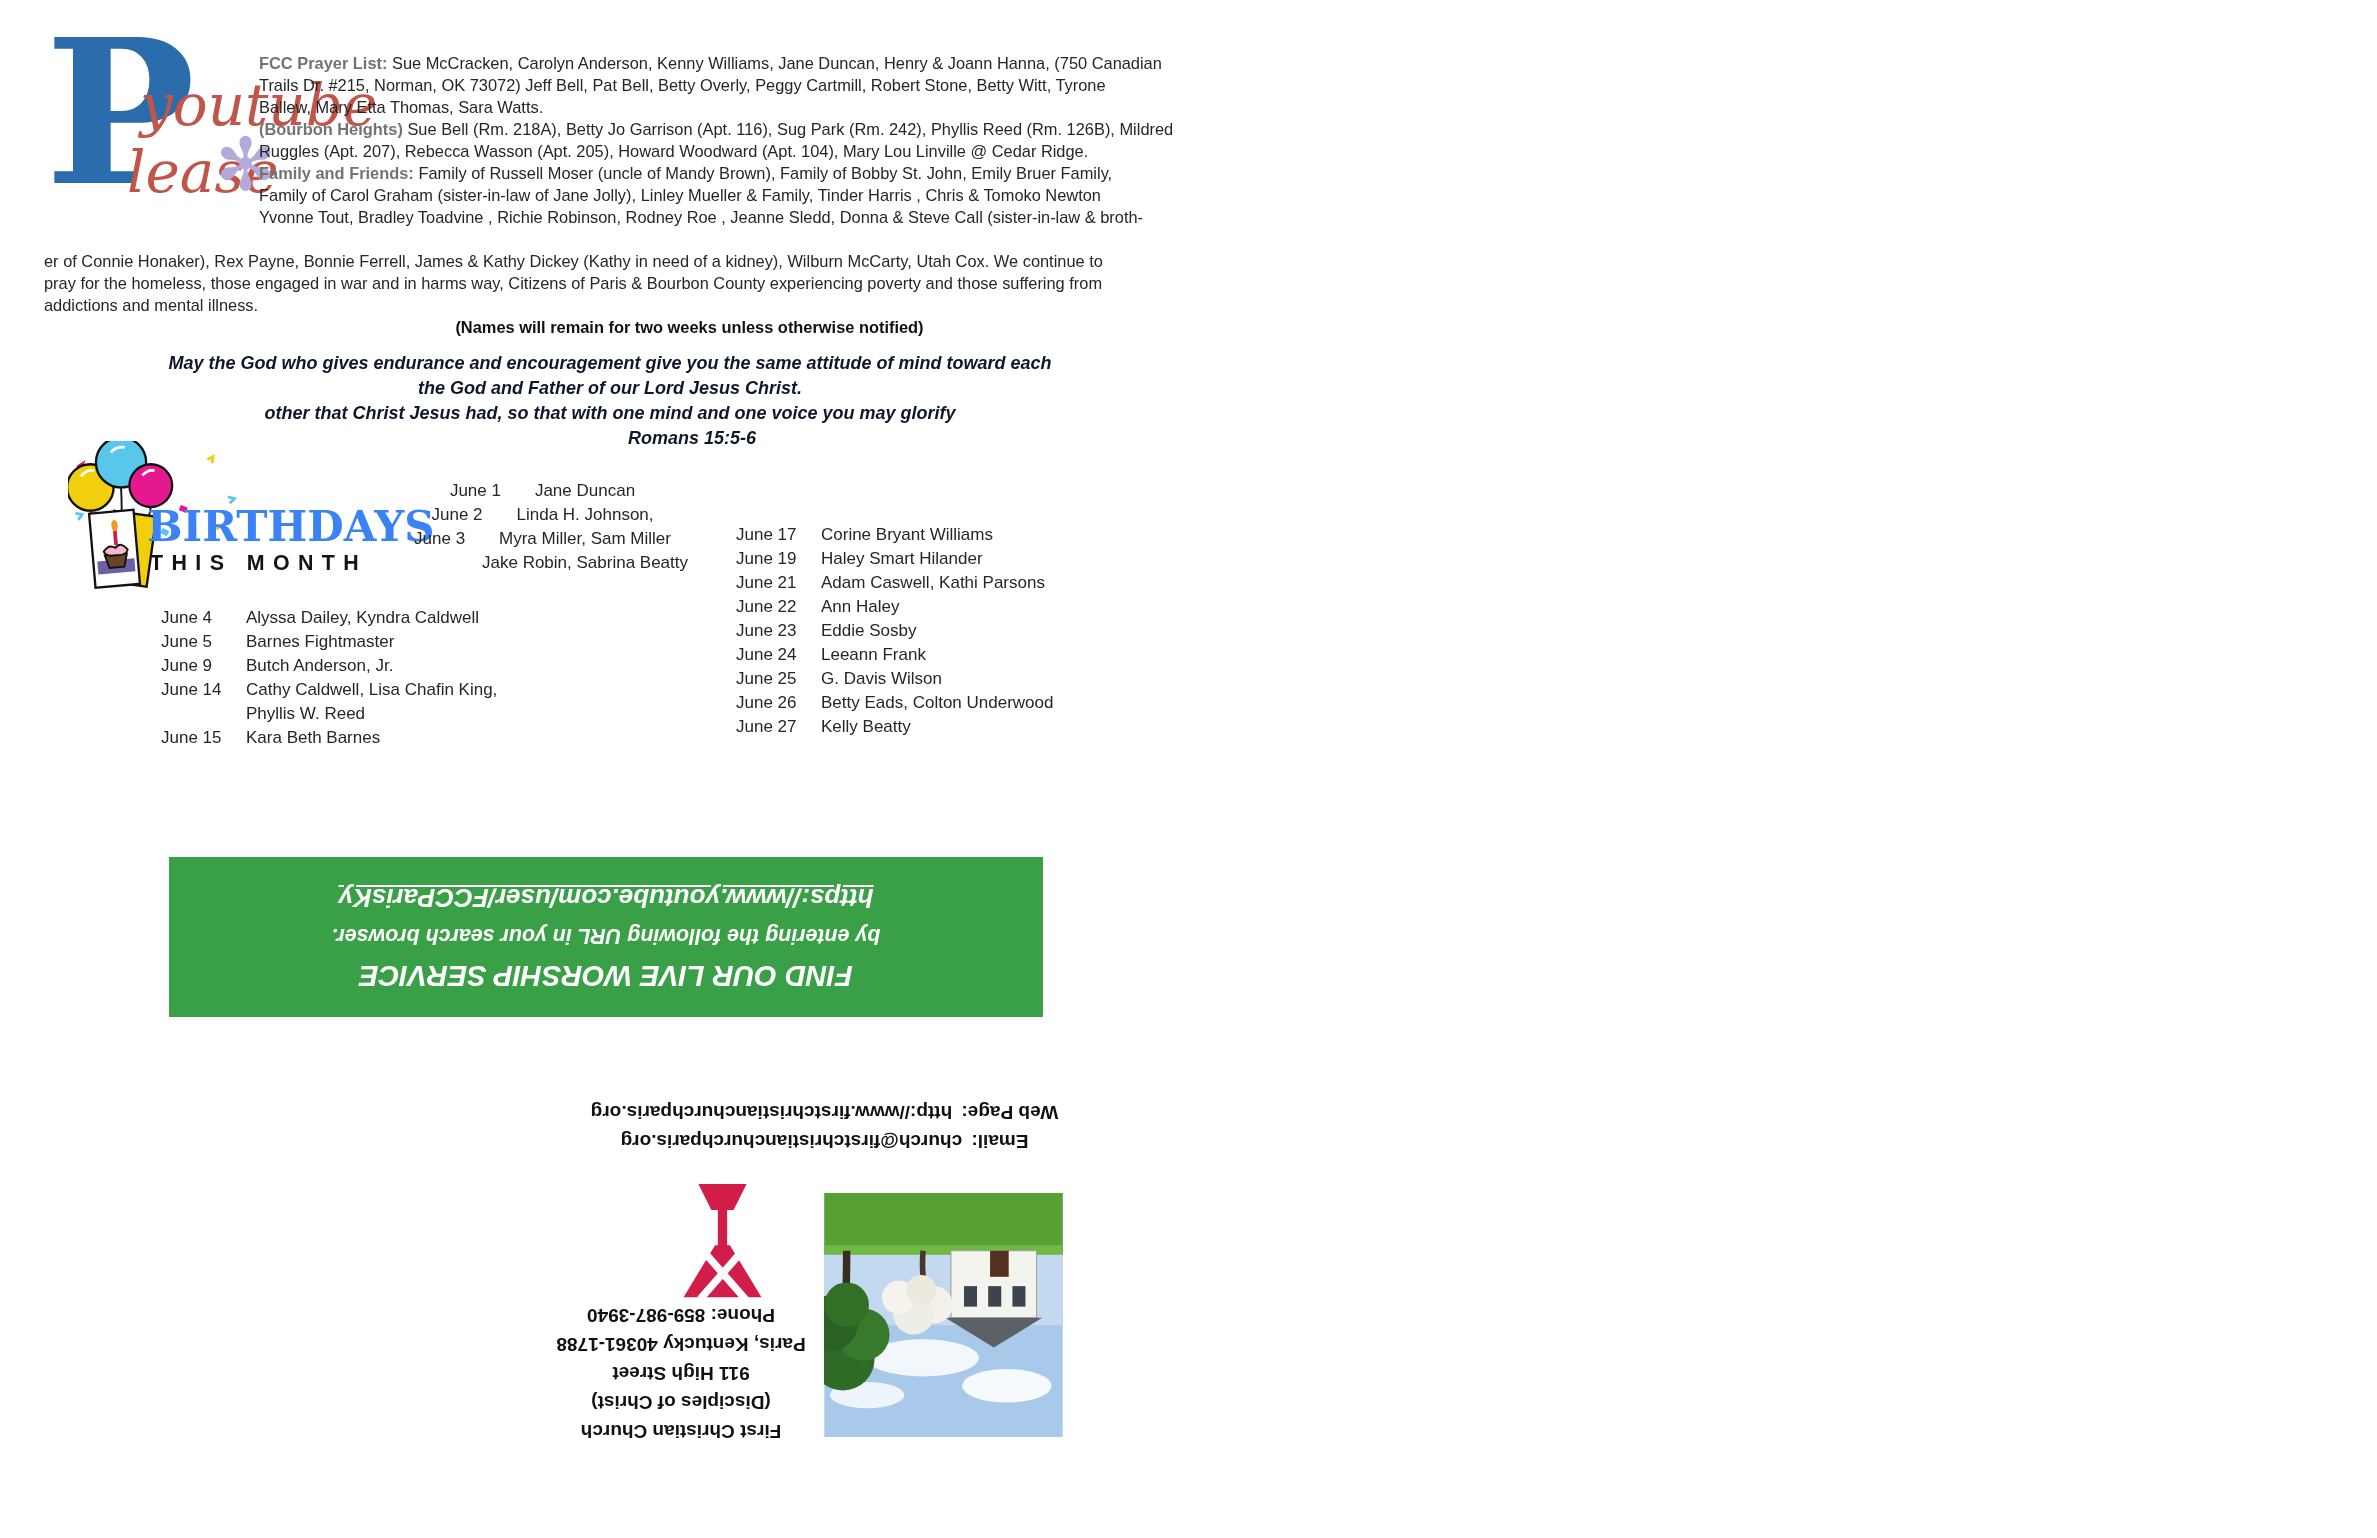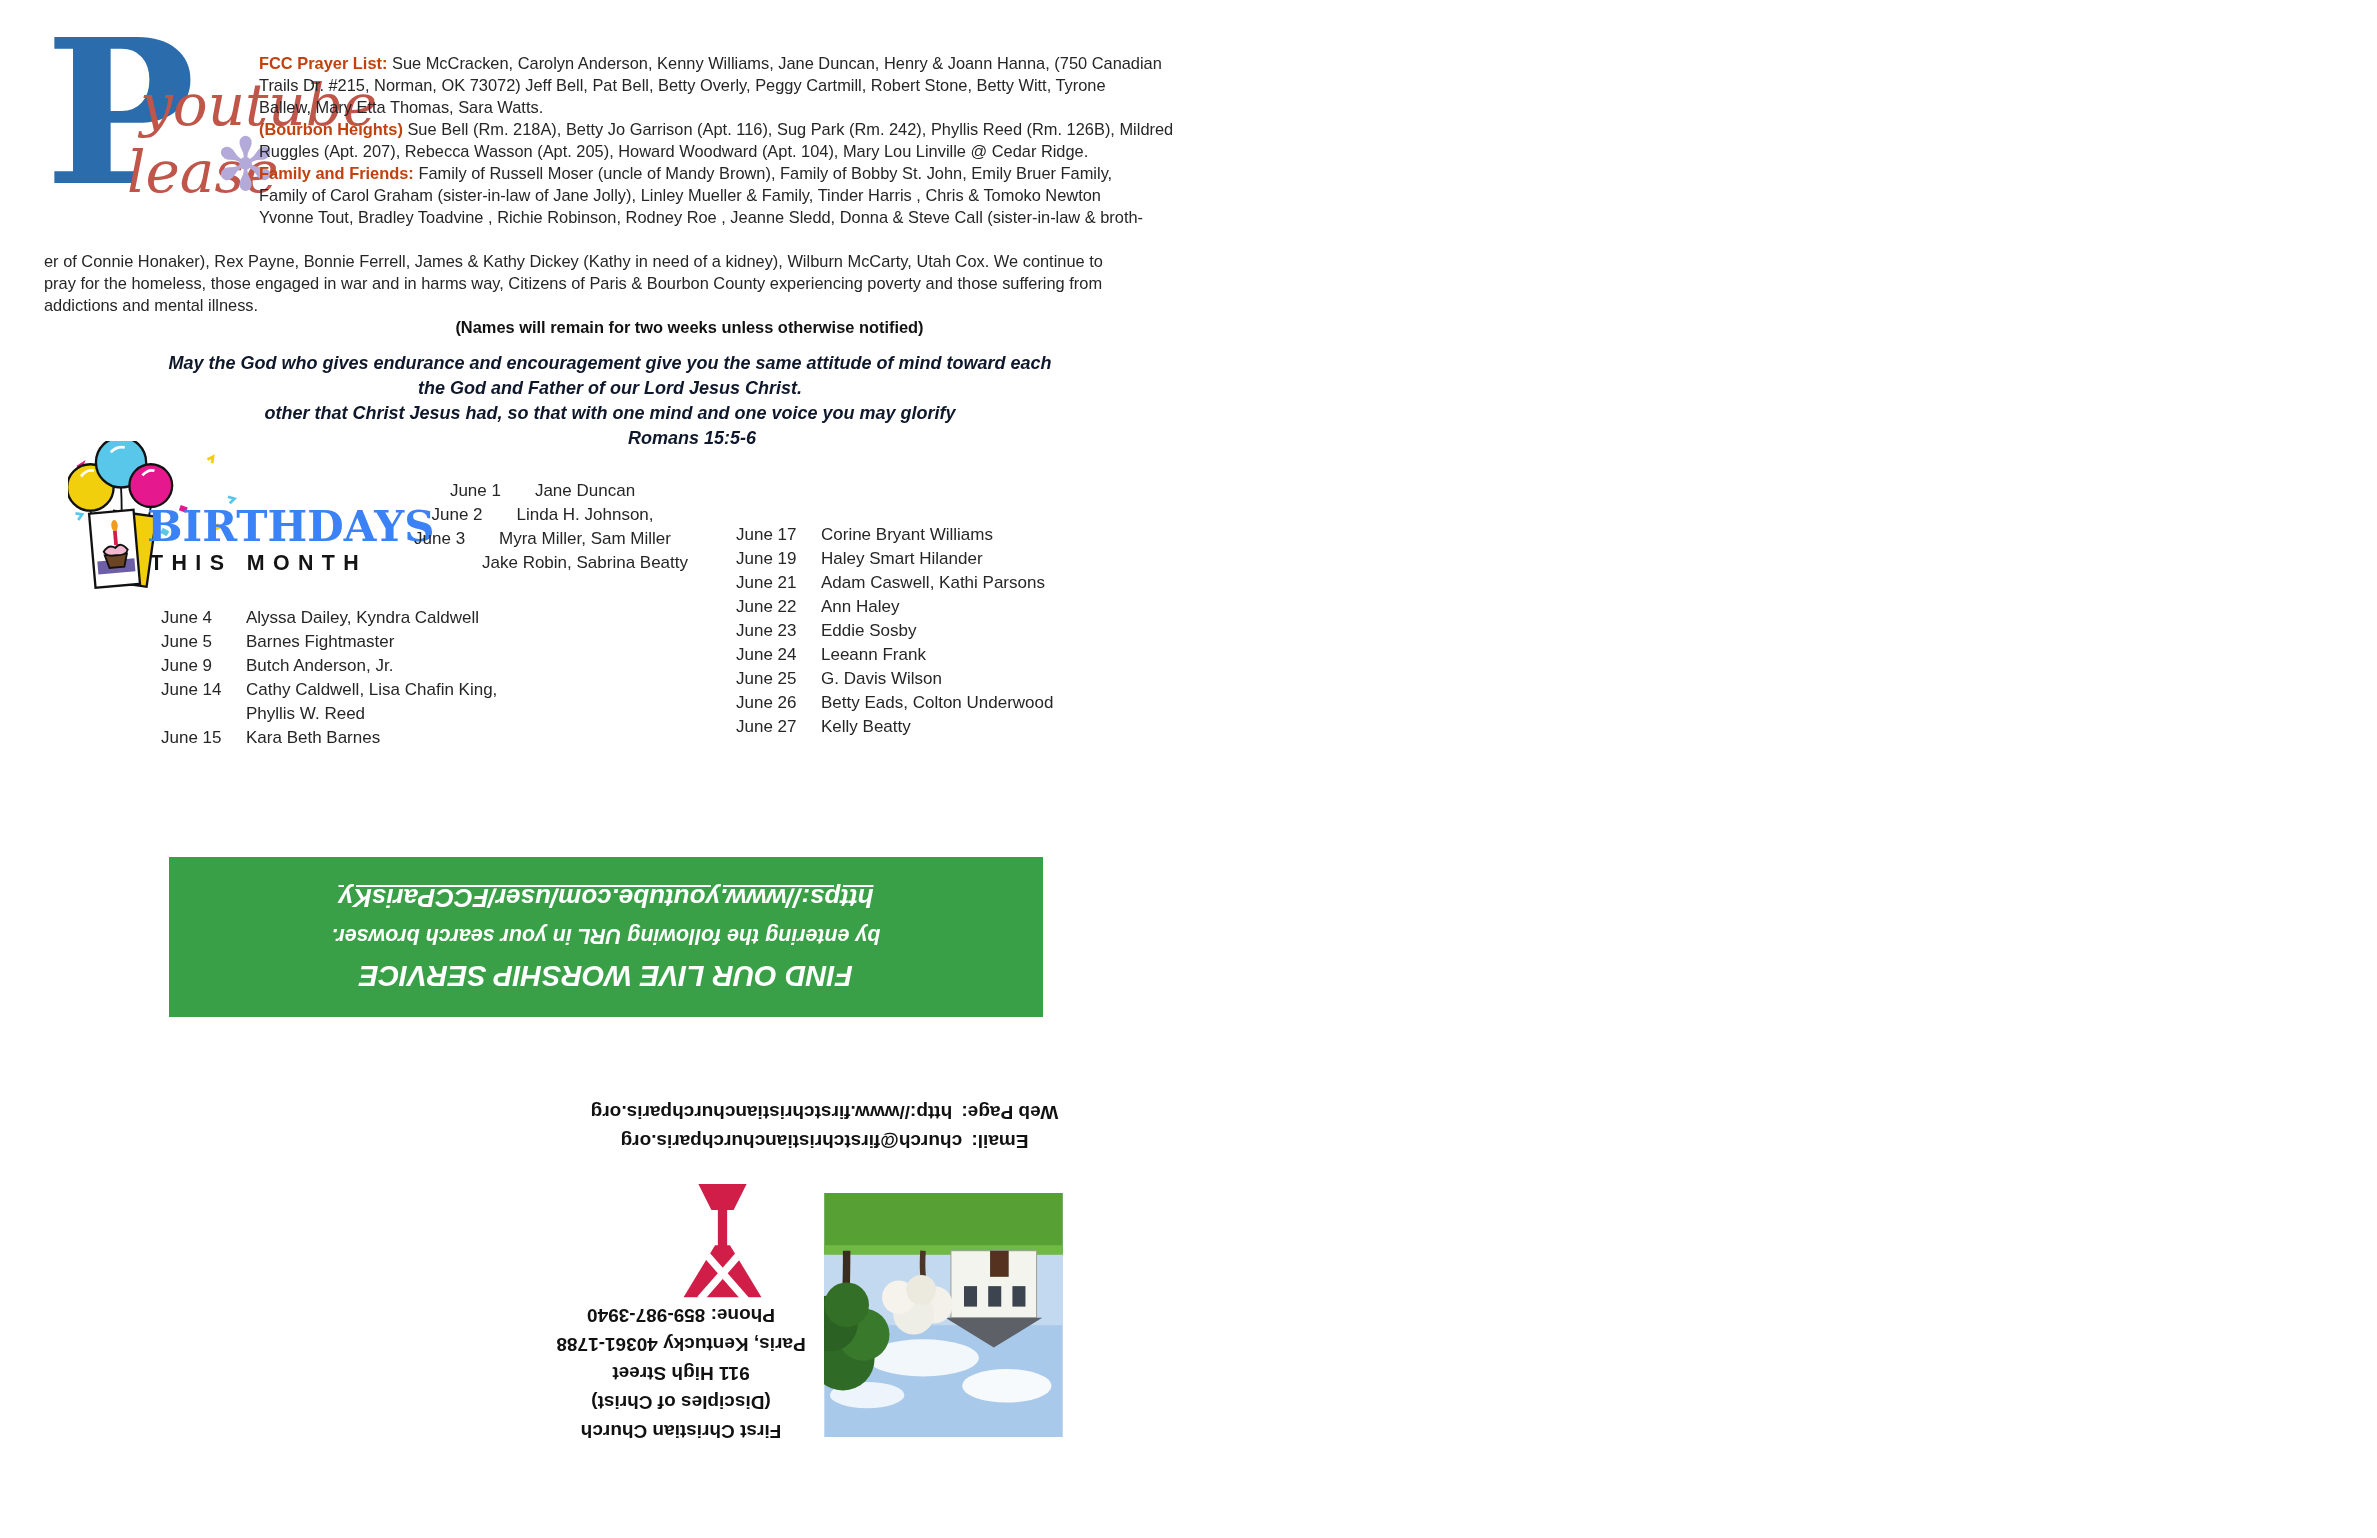--- a/index.html
+++ b/index.html
@@ -21,7 +21,7 @@
   #prayer-a{left:259px;top:52px;width:932px;}
   #prayer-b{left:44px;top:250px;width:1156px;}
   .pline{font-size:16.4px;line-height:22px;white-space:nowrap;color:#262626;}
-  .pline b{color:#c2410c;margin-top:11px;}
+  .pline b{color:#737373;margin-top:11px;}
 
   #note{left:186px;top:318px;width:1007px;text-align:center;font-weight:bold;
         font-size:16.4px;color:#111;}

